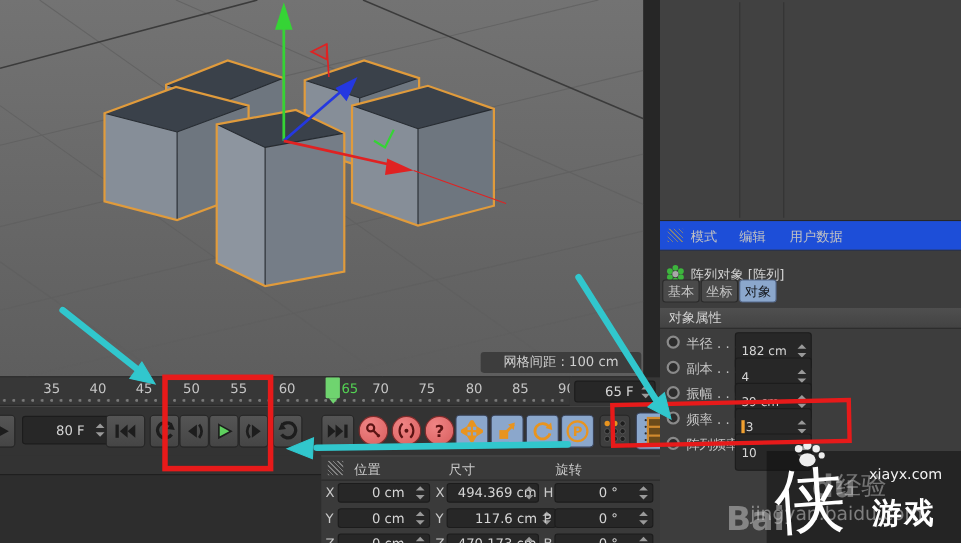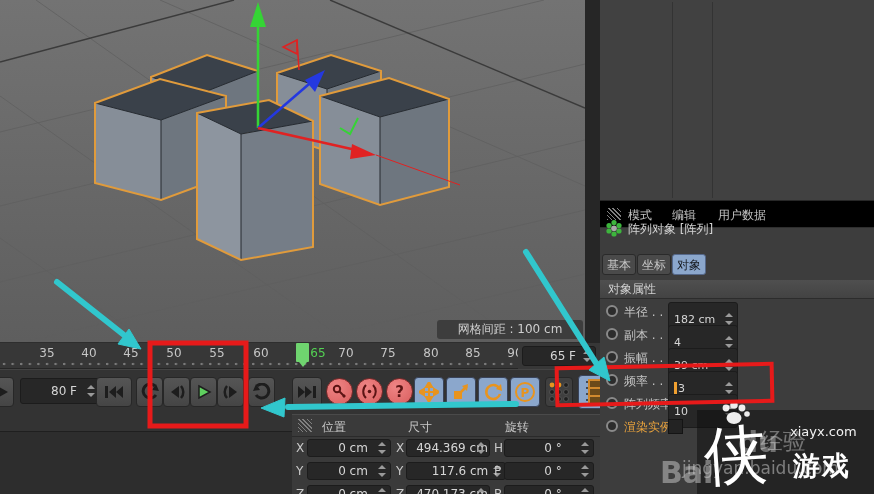--- a/index.html
+++ b/index.html
@@ -55,7 +55,7 @@
   #rpanel{left:600px;top:0;width:274px;height:494px;background:#3d3d3d;}
   #rp-top{position:absolute;left:0;top:0;width:274px;height:200px;background:#414141;border-bottom:1px solid #272727;}
   #rp-top .vline{position:absolute;top:2px;width:1px;height:196px;background:#333;}
-  #rp-menubar{position:absolute;left:0;top:201px;width:274px;height:26px;background:#000000;border-bottom:1px solid #2e2e2e;}
+  #rp-menubar{position:absolute;left:0;top:201px;width:274px;height:26px;background:#1d4ed8;border-bottom:1px solid #2e2e2e;}
   .menu-item{position:absolute;top:6px;color:#c2c2c2;font-size:12px;}
   #rp-objrow{position:absolute;left:0;top:215px;width:274px;height:26px;}
   #rp-tabs{position:absolute;left:0;top:254px;width:274px;height:24px;}

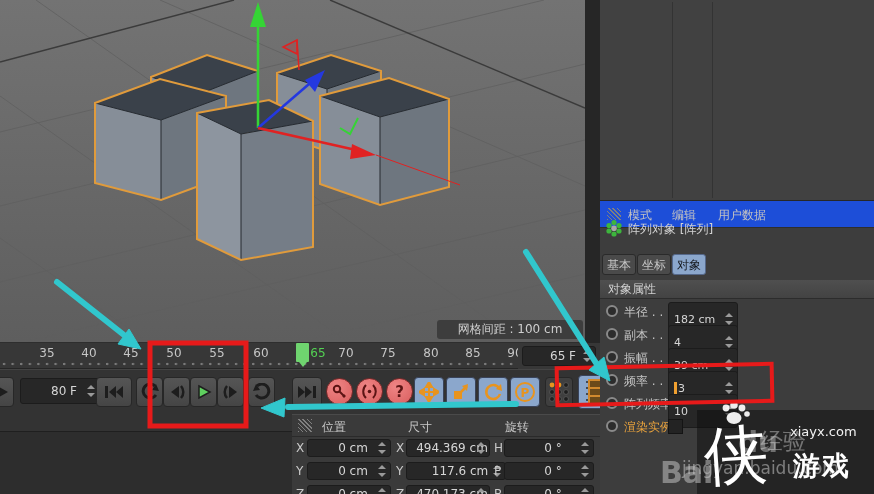--- a/index.html
+++ b/index.html
@@ -57,7 +57,7 @@
   #rp-top .vline{position:absolute;top:2px;width:1px;height:196px;background:#333;}
   #rp-menubar{position:absolute;left:0;top:201px;width:274px;height:26px;background:#1d4ed8;border-bottom:1px solid #2e2e2e;}
   .menu-item{position:absolute;top:6px;color:#c2c2c2;font-size:12px;}
-  #rp-objrow{position:absolute;left:0;top:215px;width:274px;height:26px;}
+  #rp-objrow{position:absolute;left:0;top:236px;width:274px;height:26px;}
   #rp-tabs{position:absolute;left:0;top:254px;width:274px;height:24px;}
   .tab{position:absolute;top:0;height:21px;background:#4a4a4a;border:1px solid #2a2a2a;border-radius:3px;
     color:#c6c6c6;font-size:12px;text-align:center;line-height:21px;box-sizing:border-box;}

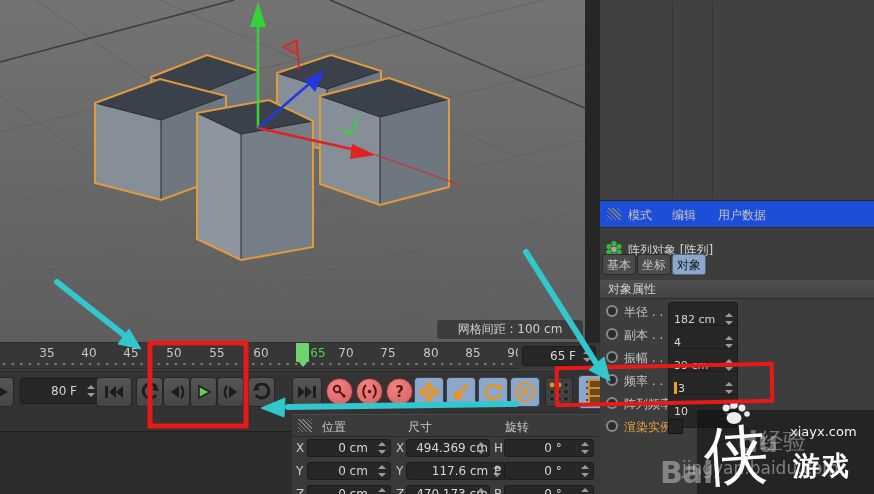--- a/index.html
+++ b/index.html
@@ -518,11 +518,6 @@
           </span>
         </div>
     </div>
-    <div class="arow" style="top:416px">
-      <span class="radio"></span>
-      <span class="alabel orange">渲染实例</span>
-      <span class="checkbox"></span>
-    </div>
   </div>
 
   <div class="abs wm" id="wm-block"></div>

